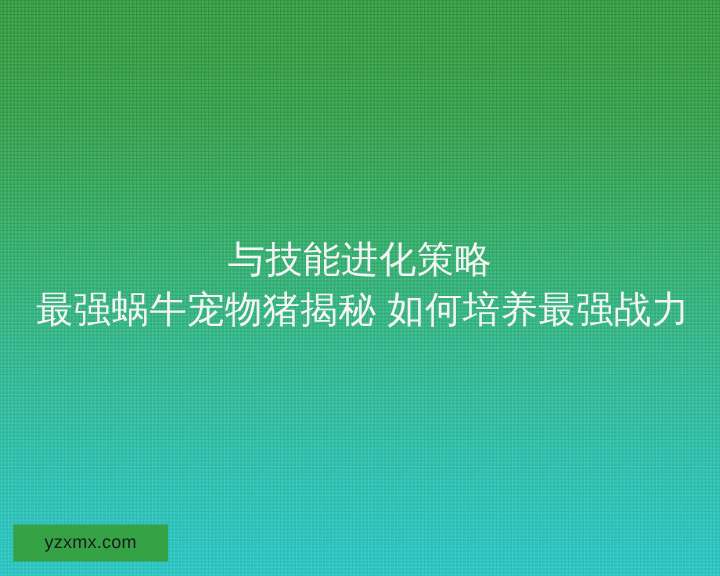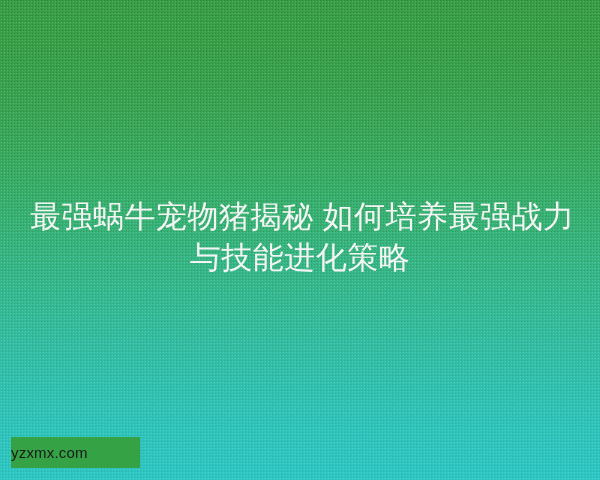--- a/index.html
+++ b/index.html
@@ -103,8 +103,8 @@
   <div class="banner-noise2"></div>
 
   <div class="title-block">
+    <div class="title-line">与技能进化策略</div>
     <div class="title-line">最强蜗牛宠物猪揭秘 如何培养最强战力</div>
-    <div class="title-line">与技能进化策略</div>
   </div>
 
   <div class="watermark">

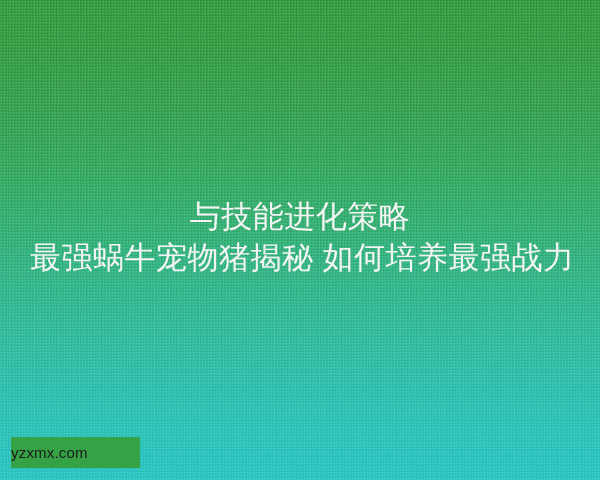--- a/index.html
+++ b/index.html
@@ -86,6 +86,7 @@
     background: #35a246;
     display: flex;
     align-items: center;
+    justify-content: center;
   }
   .watermark-text {
     color: #1b1b1b;

